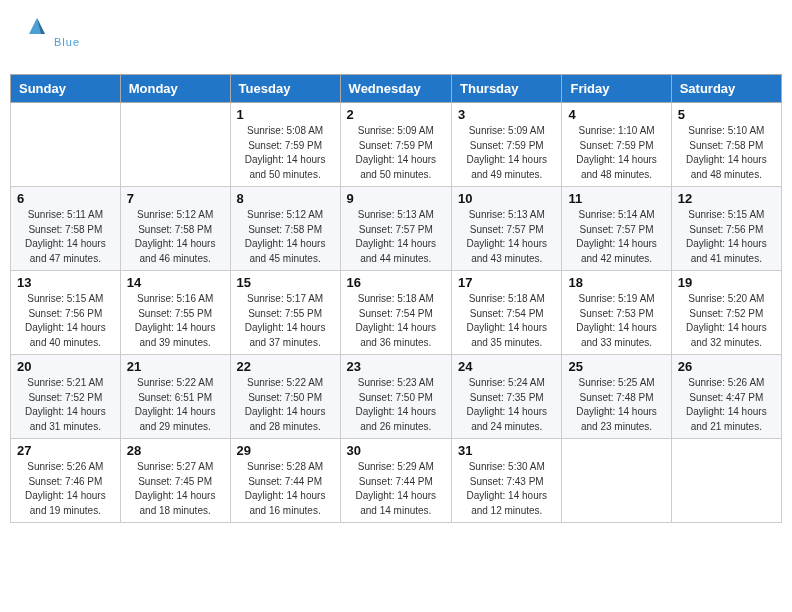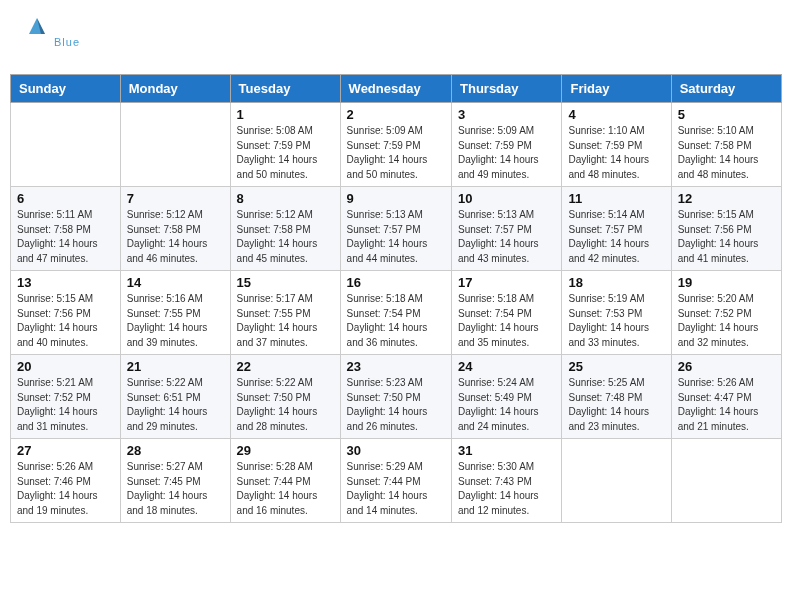--- a/index.html
+++ b/index.html
@@ -87,6 +87,7 @@
       font-size: 10px;
       color: #333;
       line-height: 1.45;
+      text-align: center;
     }
     .empty-cell {
       background: #f9f9f9;

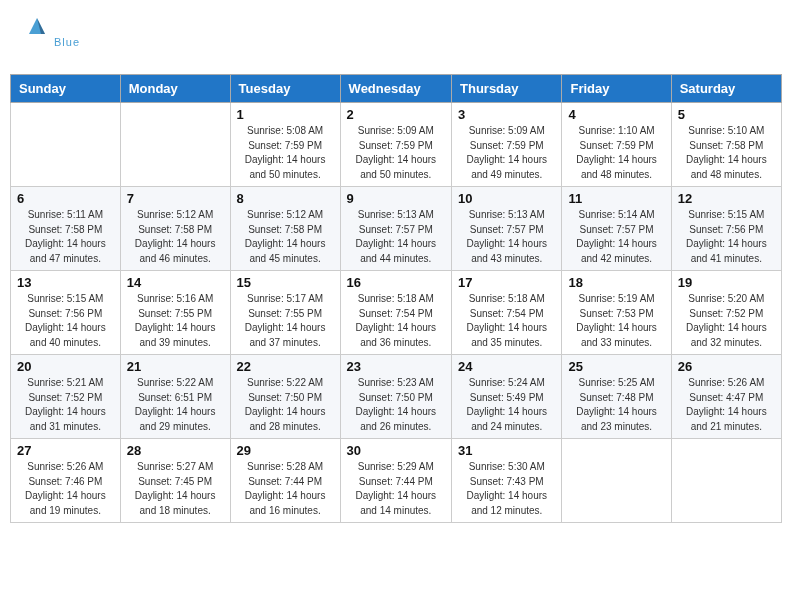--- a/index.html
+++ b/index.html
@@ -301,7 +301,7 @@
         <td>
           <span class="day-num">24</span>
           <div class="cell-info">Sunrise: 5:24 AM
-Sunset: 5:49 PM
+Sunset: 7:35 PM
 Daylight: 14 hours
 and 24 minutes.</div>
         </td>

